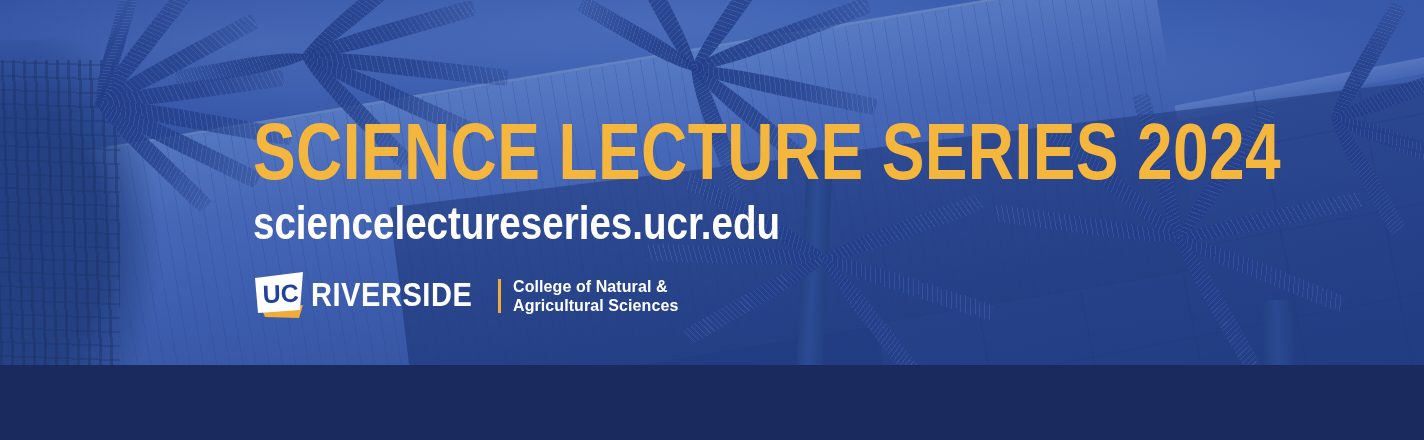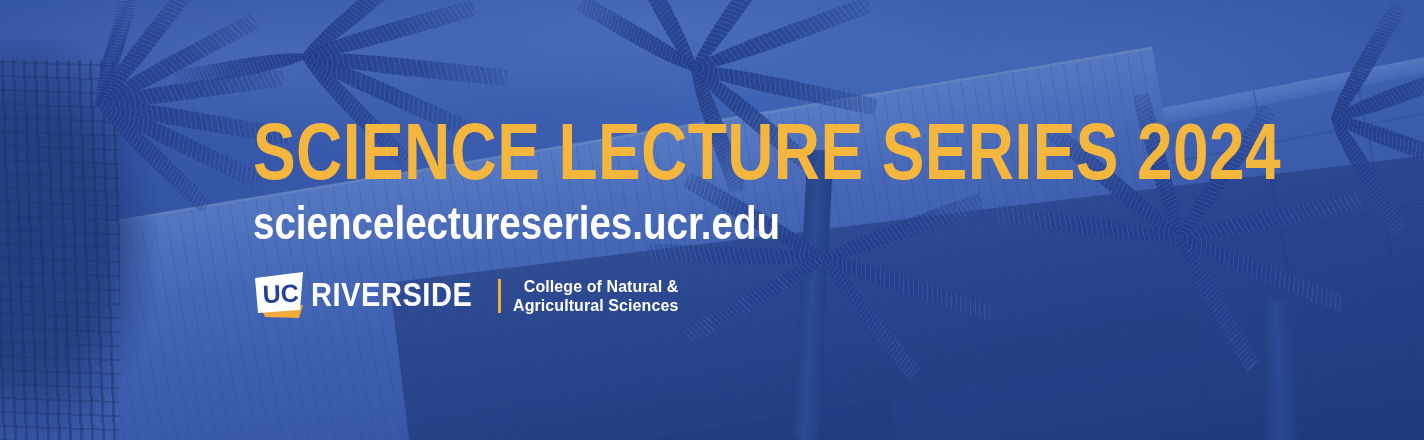--- a/index.html
+++ b/index.html
@@ -11,11 +11,10 @@
   .banner {
     position: relative;
     width: 1424px;
-    height: 440px;
+    height: 365px;
     overflow: hidden;
     font-family: "Liberation Sans", sans-serif;
     background: #3a5eb0;
-    text-align: right;
   }
 
   

